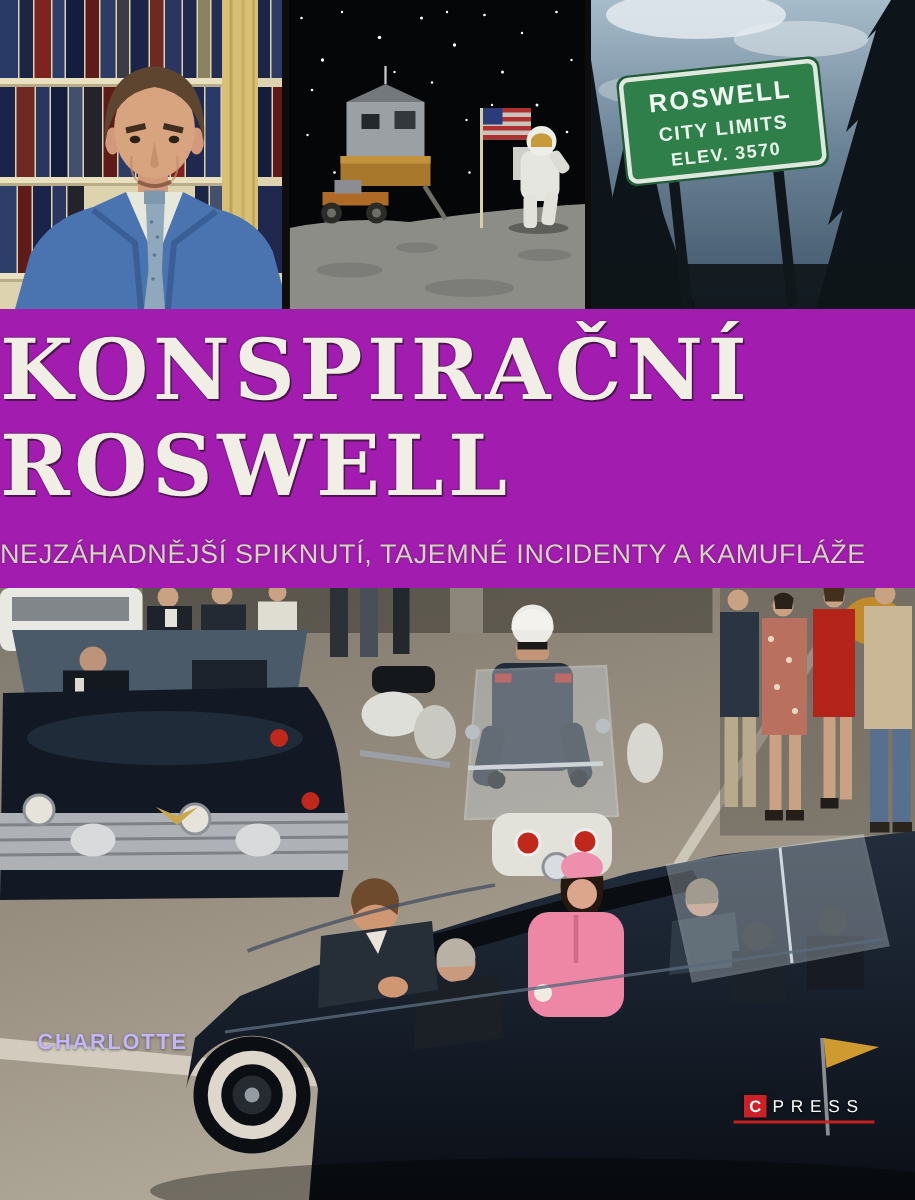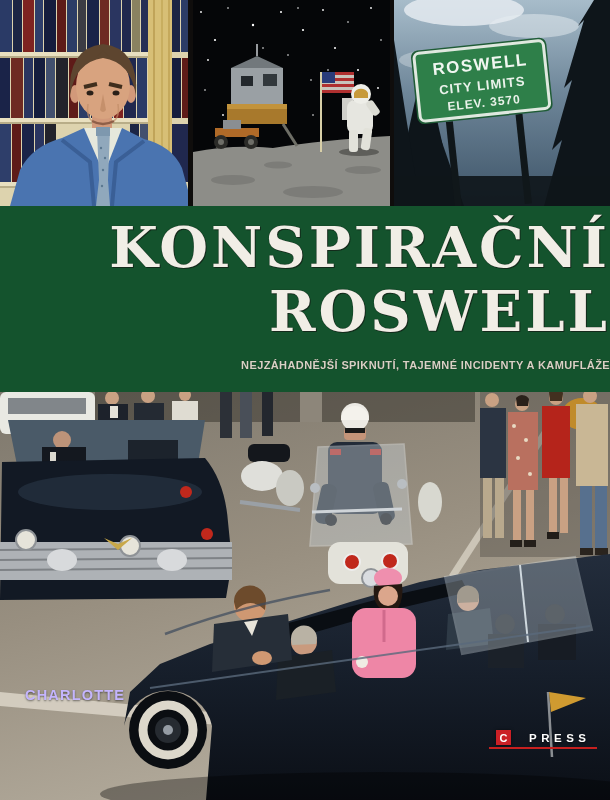--- a/index.html
+++ b/index.html
@@ -10,7 +10,7 @@
   .photo-nixon{left:0;width:188px;}
   .photo-moon{left:193px;width:197px;}
   .photo-roswell{left:394px;width:216px;}
-  .title-band{position:absolute;left:0;top:206px;width:610px;height:186px;background:#14532d;text-align:right;}
+  .title-band{position:absolute;left:0;top:206px;width:610px;height:186px;background:#a21caf;text-align:left;}
   .title-line{font-family:"DejaVu Serif","Liberation Serif",serif;font-weight:bold;
               color:#f1eee6;font-size:56px;line-height:64px;letter-spacing:3px;
               text-shadow:0 0 1px #141110, 1px 1px 0 rgba(20,17,16,.55);}

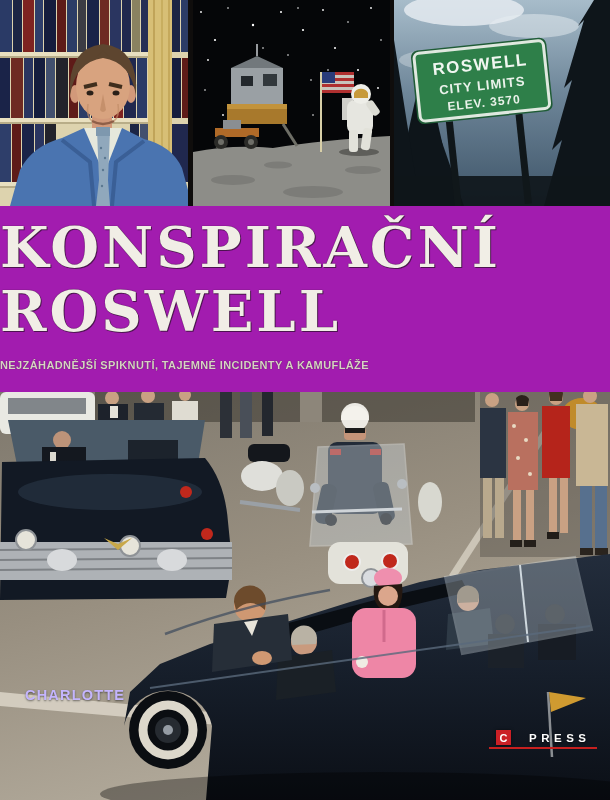--- a/index.html
+++ b/index.html
@@ -15,7 +15,7 @@
               color:#f1eee6;font-size:56px;line-height:64px;letter-spacing:3px;
               text-shadow:0 0 1px #141110, 1px 1px 0 rgba(20,17,16,.55);}
   .title-line1{padding-top:9px;}
-  .subtitle{margin-top:16px;color:#d8d2c5;font-size:11px;font-weight:bold;letter-spacing:.4px;
+  .subtitle{margin-top:16px;color:#d8d2c5;font-size:18px;font-weight:normal;letter-spacing:.4px;
             text-shadow:0 0 1px rgba(20,17,16,.7);}
   .jfk-photo{position:absolute;left:0;top:392px;width:610px;height:408px;}
   .author{position:absolute;left:25px;top:685px;width:128px;text-align:left;

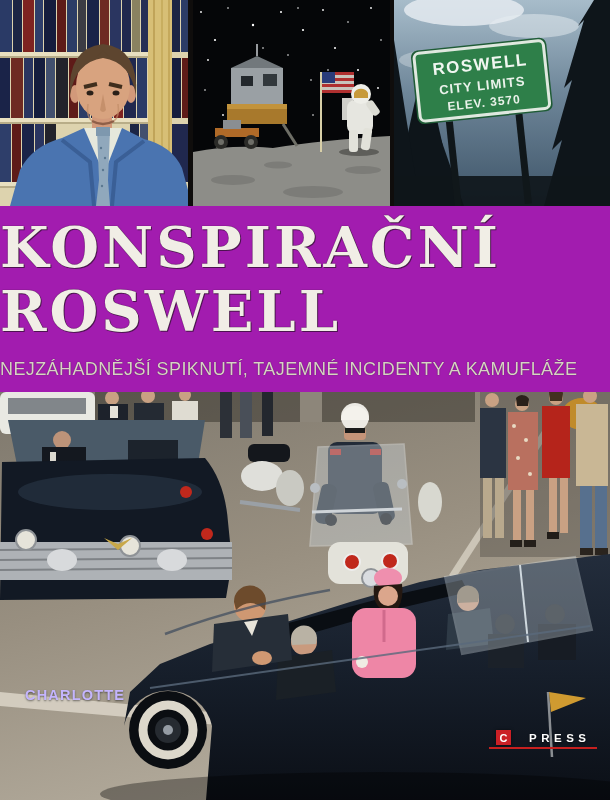--- a/index.html
+++ b/index.html
@@ -25,7 +25,7 @@
   .publisher .underline{position:absolute;left:-7px;right:-6px;bottom:-4px;height:2px;background:#c6201f;}
   .logo-box{width:15px;height:15px;background:#cb2026;color:#fff;font-size:11px;font-weight:bold;
             display:flex;align-items:center;justify-content:center;box-shadow:0 0 3px rgba(0,0,0,.5);}
-  .logo-name{color:#fdfdfd;font-size:11.5px;font-weight:bold;letter-spacing:4.5px;margin-left:18px;
+  .logo-name{color:#fdfdfd;font-size:11.5px;font-weight:normal;letter-spacing:4.5px;margin-left:4px;
              text-shadow:0 1px 2px rgba(0,0,0,.65);}
 </style>
 </head>

